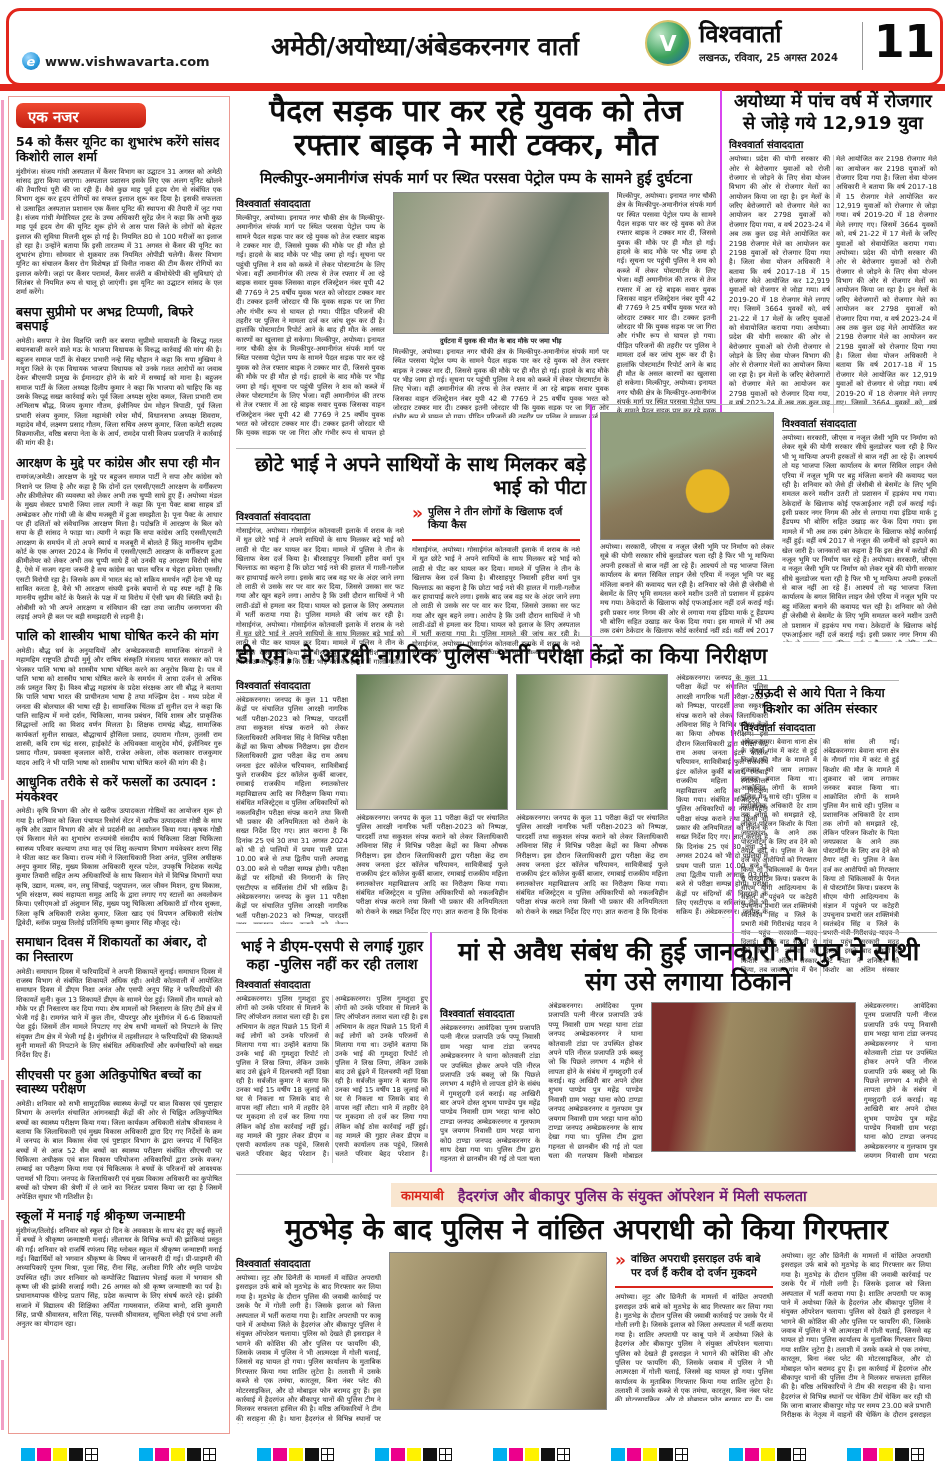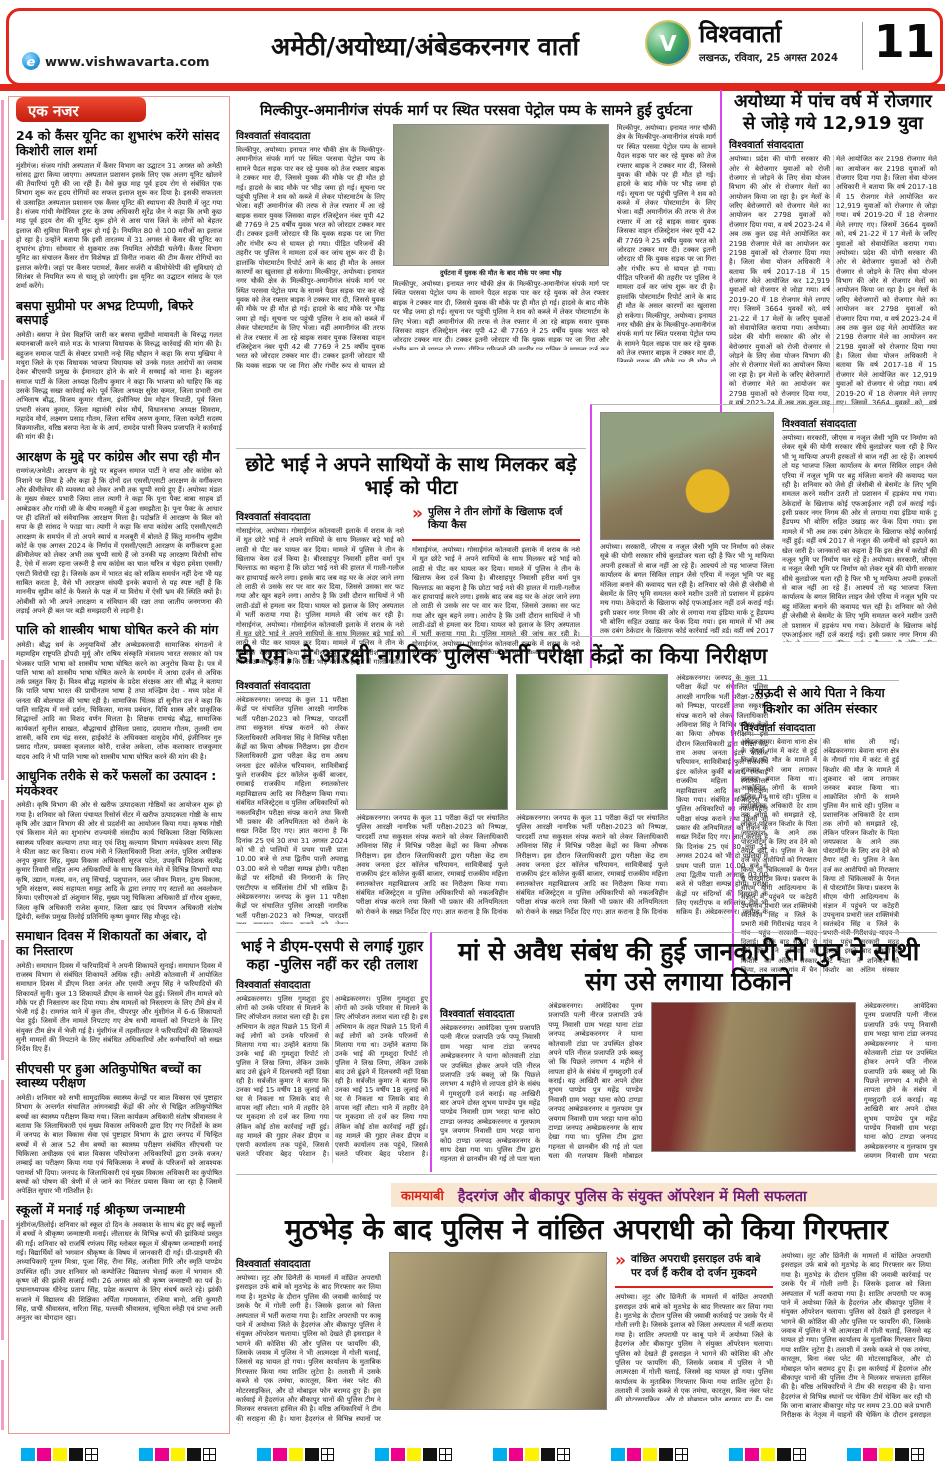--- a/index.html
+++ b/index.html
@@ -26,7 +26,7 @@
                    background:repeating-linear-gradient(#f29ec4 0 120px,#ffffff 120px 140px);}
   
   #one-look{position:absolute;left:8px;top:96px;width:222px;height:1338px;border:1px solid #eb9a92;
-            padding:0 7px;box-sizing:border-box;overflow:hidden;}
+            padding:6px 7px;box-sizing:border-box;overflow:hidden;}
   .one-look-hdr{width:130px;height:25px;border-radius:7px;background:linear-gradient(#f04a31,#c21d0f);
                 color:#fff;font-size:15px;font-weight:800;display:flex;align-items:center;padding-left:12px;box-sizing:border-box;}
   .ol-head{font-size:12.5px;font-weight:800;line-height:1.18;margin:7px 0 3px;color:#0e0e0e;}

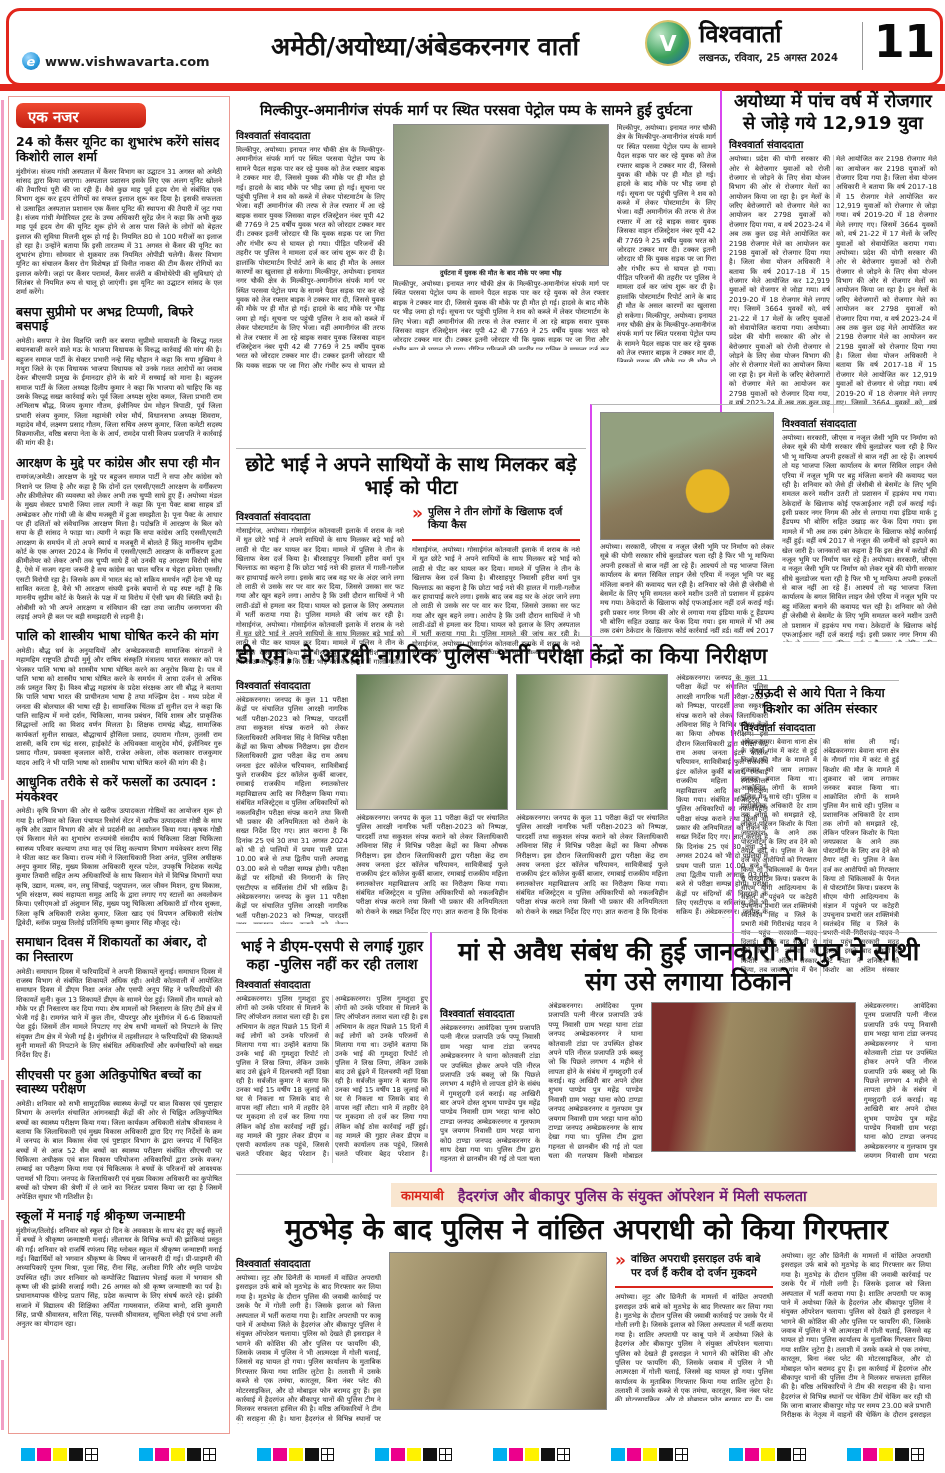--- a/index.html
+++ b/index.html
@@ -128,6 +128,7 @@
   </div>
 
   <div id="main-story" class="abs">
+    <div class="hl hl1">पैदल सड़क पार कर रहे युवक को तेज रफ्तार बाइक ने मारी टक्कर, मौत</div>
     <div class="hl hl2">मिल्कीपुर-अमानीगंज संपर्क मार्ग पर स्थित परसवा पेट्रोल पम्प के सामने हुई दुर्घटना</div>
     <div class="row">
       <div style="width:150px;">

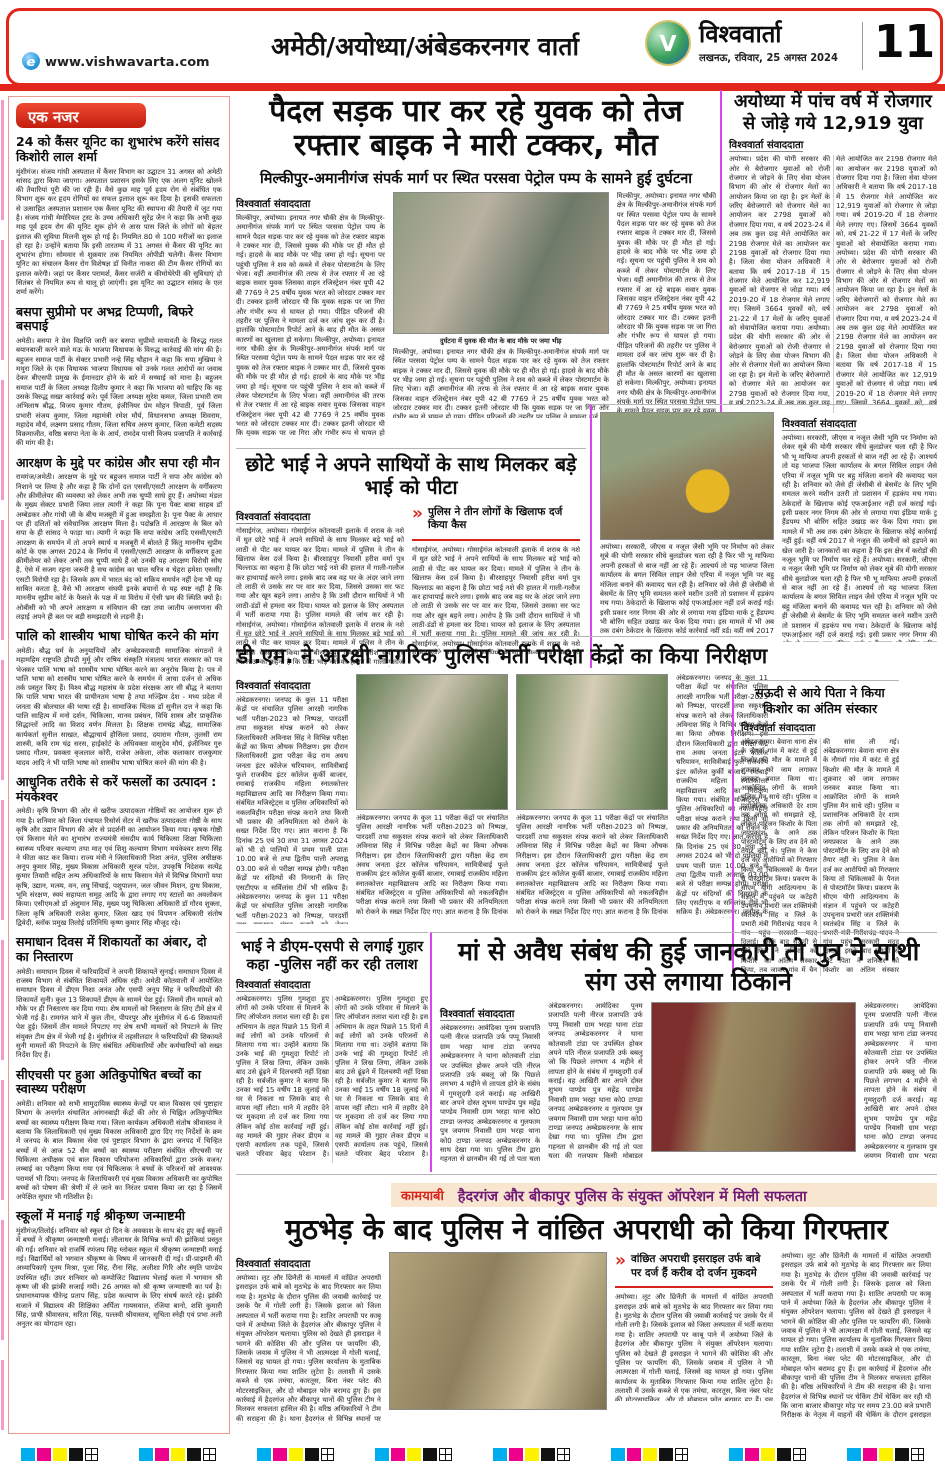--- a/index.html
+++ b/index.html
@@ -109,7 +109,7 @@
 
   <div id="one-look">
     <div class="one-look-hdr">एक नजर</div>
-    <div class="ol-head">24 को कैंसर यूनिट का शुभारंभ करेंगे सांसद किशोरी लाल शर्मा</div>
+    <div class="ol-head">54 को कैंसर यूनिट का शुभारंभ करेंगे सांसद किशोरी लाल शर्मा</div>
     <div class="ol-body">मुंशीगंज। संजय गांधी अस्पताल में कैंसर विभाग का उद्घाटन 31 अगस्त को अमेठी सांसद द्वारा किया जाएगा। अस्पताल प्रशासन इसके लिए एक अलग यूनिट खोलने की तैयारियां पूरी की जा रही हैं। वैसे कुछ माह पूर्व हृदय रोग से संबंधित एक विभाग शुरू कर हृदय रोगियों का सफल इलाज शुरू कर दिया है। इसकी सफलता से उत्साहित अस्पताल प्रशासन एक कैंसर यूनिट की स्थापना की तैयारी में जुट गया है। संजय गांधी मेमोरियल ट्रस्ट के उच्च अधिकारी सुरेंद्र जैन ने कहा कि अभी कुछ माह पूर्व हृदय रोग की यूनिट शुरू होने से आस पास जिले के लोगों को बेहतर इलाज की सुविधा मिलनी शुरू हो गई है। नियमित 80 से 100 मरीजों का इलाज हो रहा है। उन्होंने बताया कि इसी तारतम्य में 31 अगस्त से कैंसर की यूनिट का शुभारंभ होगा। सोमवार से शुक्रवार तक नियमित ओपीडी चलेगी। कैंसर विभाग यूनिट का संचालन कैंसर रोग विशेषज्ञ डॉ विनीत नाकरा की टीम कैंसर रोगियों का इलाज करेगी। जहां पर कैंसर परामर्श, कैंसर सर्जरी व कीमोथेरेपी की सुविधाएं दो सितंबर से नियमित रूप से चालू हो जाएंगी। इस यूनिट का उद्घाटन सांसद के एल शर्मा करेंगे।</div>
     <div class="ol-head">बसपा सुप्रीमो पर अभद्र टिप्पणी, बिफरे बसपाई</div>
     <div class="ol-body">अमेठी। बसपा ने प्रेस विज्ञप्ति जारी कर बसपा सुप्रीमो मायावती के विरुद्ध गलत बयानबाजी करने वाले मऊ के भाजपा विधायक के विरुद्ध कार्रवाई की मांग की है। बहुजन समाज पार्टी के सेक्टर प्रभारी नन्हे सिंह चौहान ने कहा कि सपा मुखिया ने मथुरा जिले के एक विधायक भाजपा विधायक को उनके गलत आरोपों का जवाब देकर बीएसपी प्रमुख के ईमानदार होने के बारे में सच्चाई को माना है। बहुजन समाज पार्टी के जिला अध्यक्ष दिलीप कुमार ने कहा कि भाजपा को चाहिए कि वह उसके विरुद्ध सख्त कार्रवाई करे। पूर्व जिला अध्यक्ष सुरेश कमल, जिला प्रभारी राम अभिलाष बौद्ध, विजय कुमार गौतम, इंजीनियर प्रेम मोहन त्रिपाठी, पूर्व जिला प्रभारी संजय कुमार, जिला महामंत्री रमेश मौर्य, विधानसभा अध्यक्ष शिवराम, महादेव मौर्य, लक्ष्मण प्रसाद गौतम, जिला सचिव अरुण कुमार, जिला कमेटी सदस्य विक्रमाजीत, वरिष्ठ बसपा नेता के के आर्य, रामदेव पासी विजय प्रजापति ने कार्रवाई की मांग की है।</div>

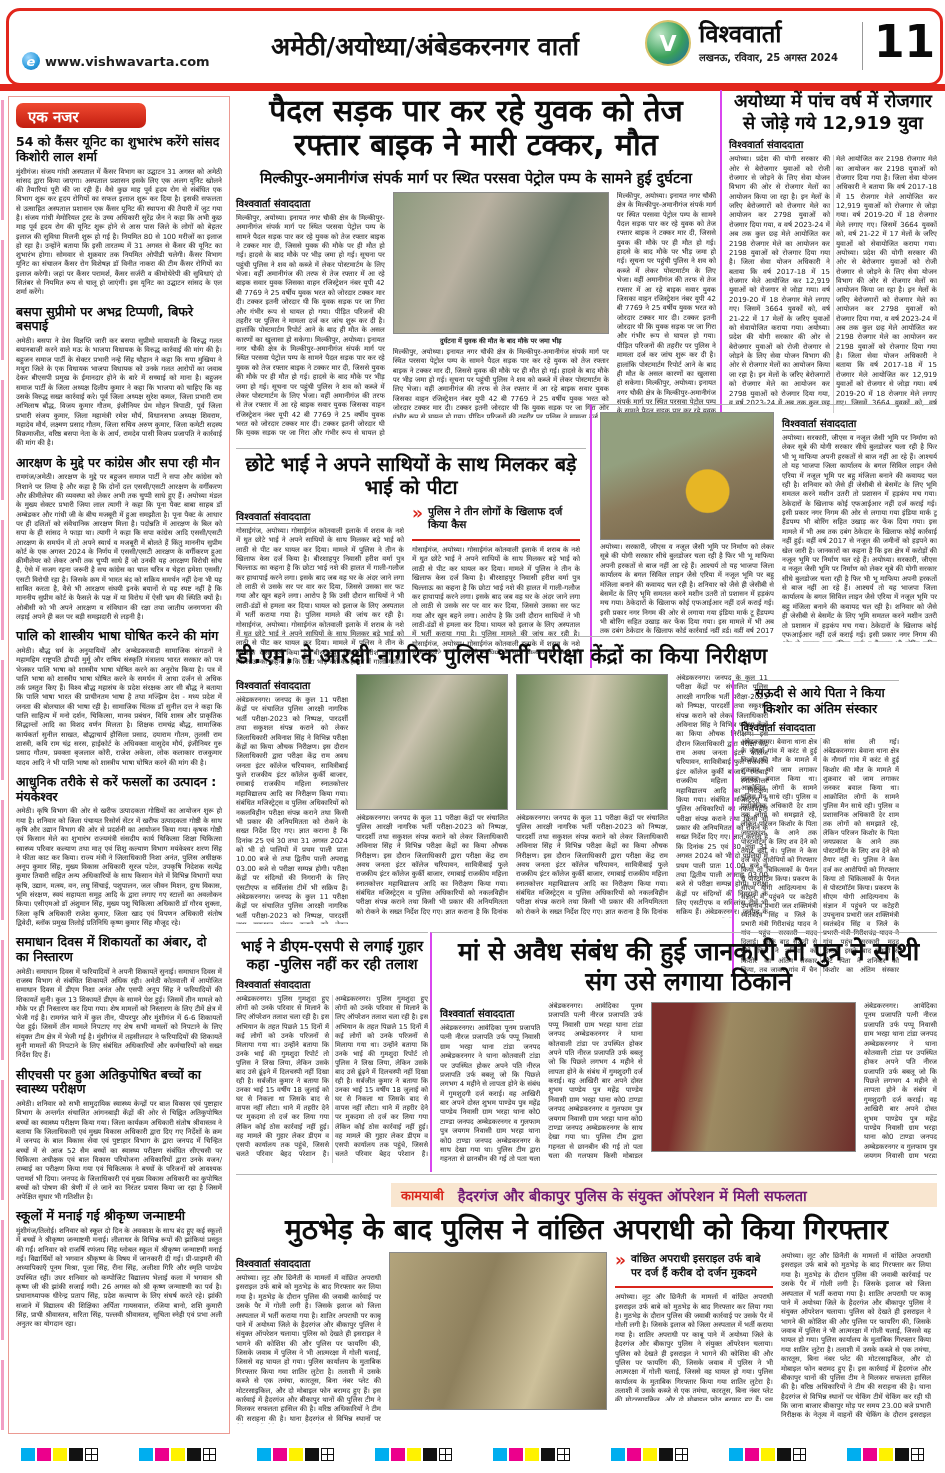--- a/index.html
+++ b/index.html
@@ -50,7 +50,7 @@
   #jobs-story{left:720px;top:90px;width:217px;height:352px;padding-left:7px;box-sizing:border-box;}
   #jobs-story .hl1{font-size:18px;line-height:1.2;}
   #brothers-story{left:236px;top:448px;width:350px;height:220px;}
-  #brothers-story .hl1{font-size:19.5px;line-height:1.2;}
+  #brothers-story .hl1{font-size:19.5px;line-height:1.2;text-align:right;}
   #nazul-story{left:590px;top:404px;width:347px;height:264px;padding:2px 0 0 8px;box-sizing:border-box;}
   #nazul-story .hl1{font-size:19px;line-height:1.2;text-align:left;}
   #dm-story{left:236px;top:636px;width:532px;height:294px;padding-top:4px;box-sizing:border-box;}

